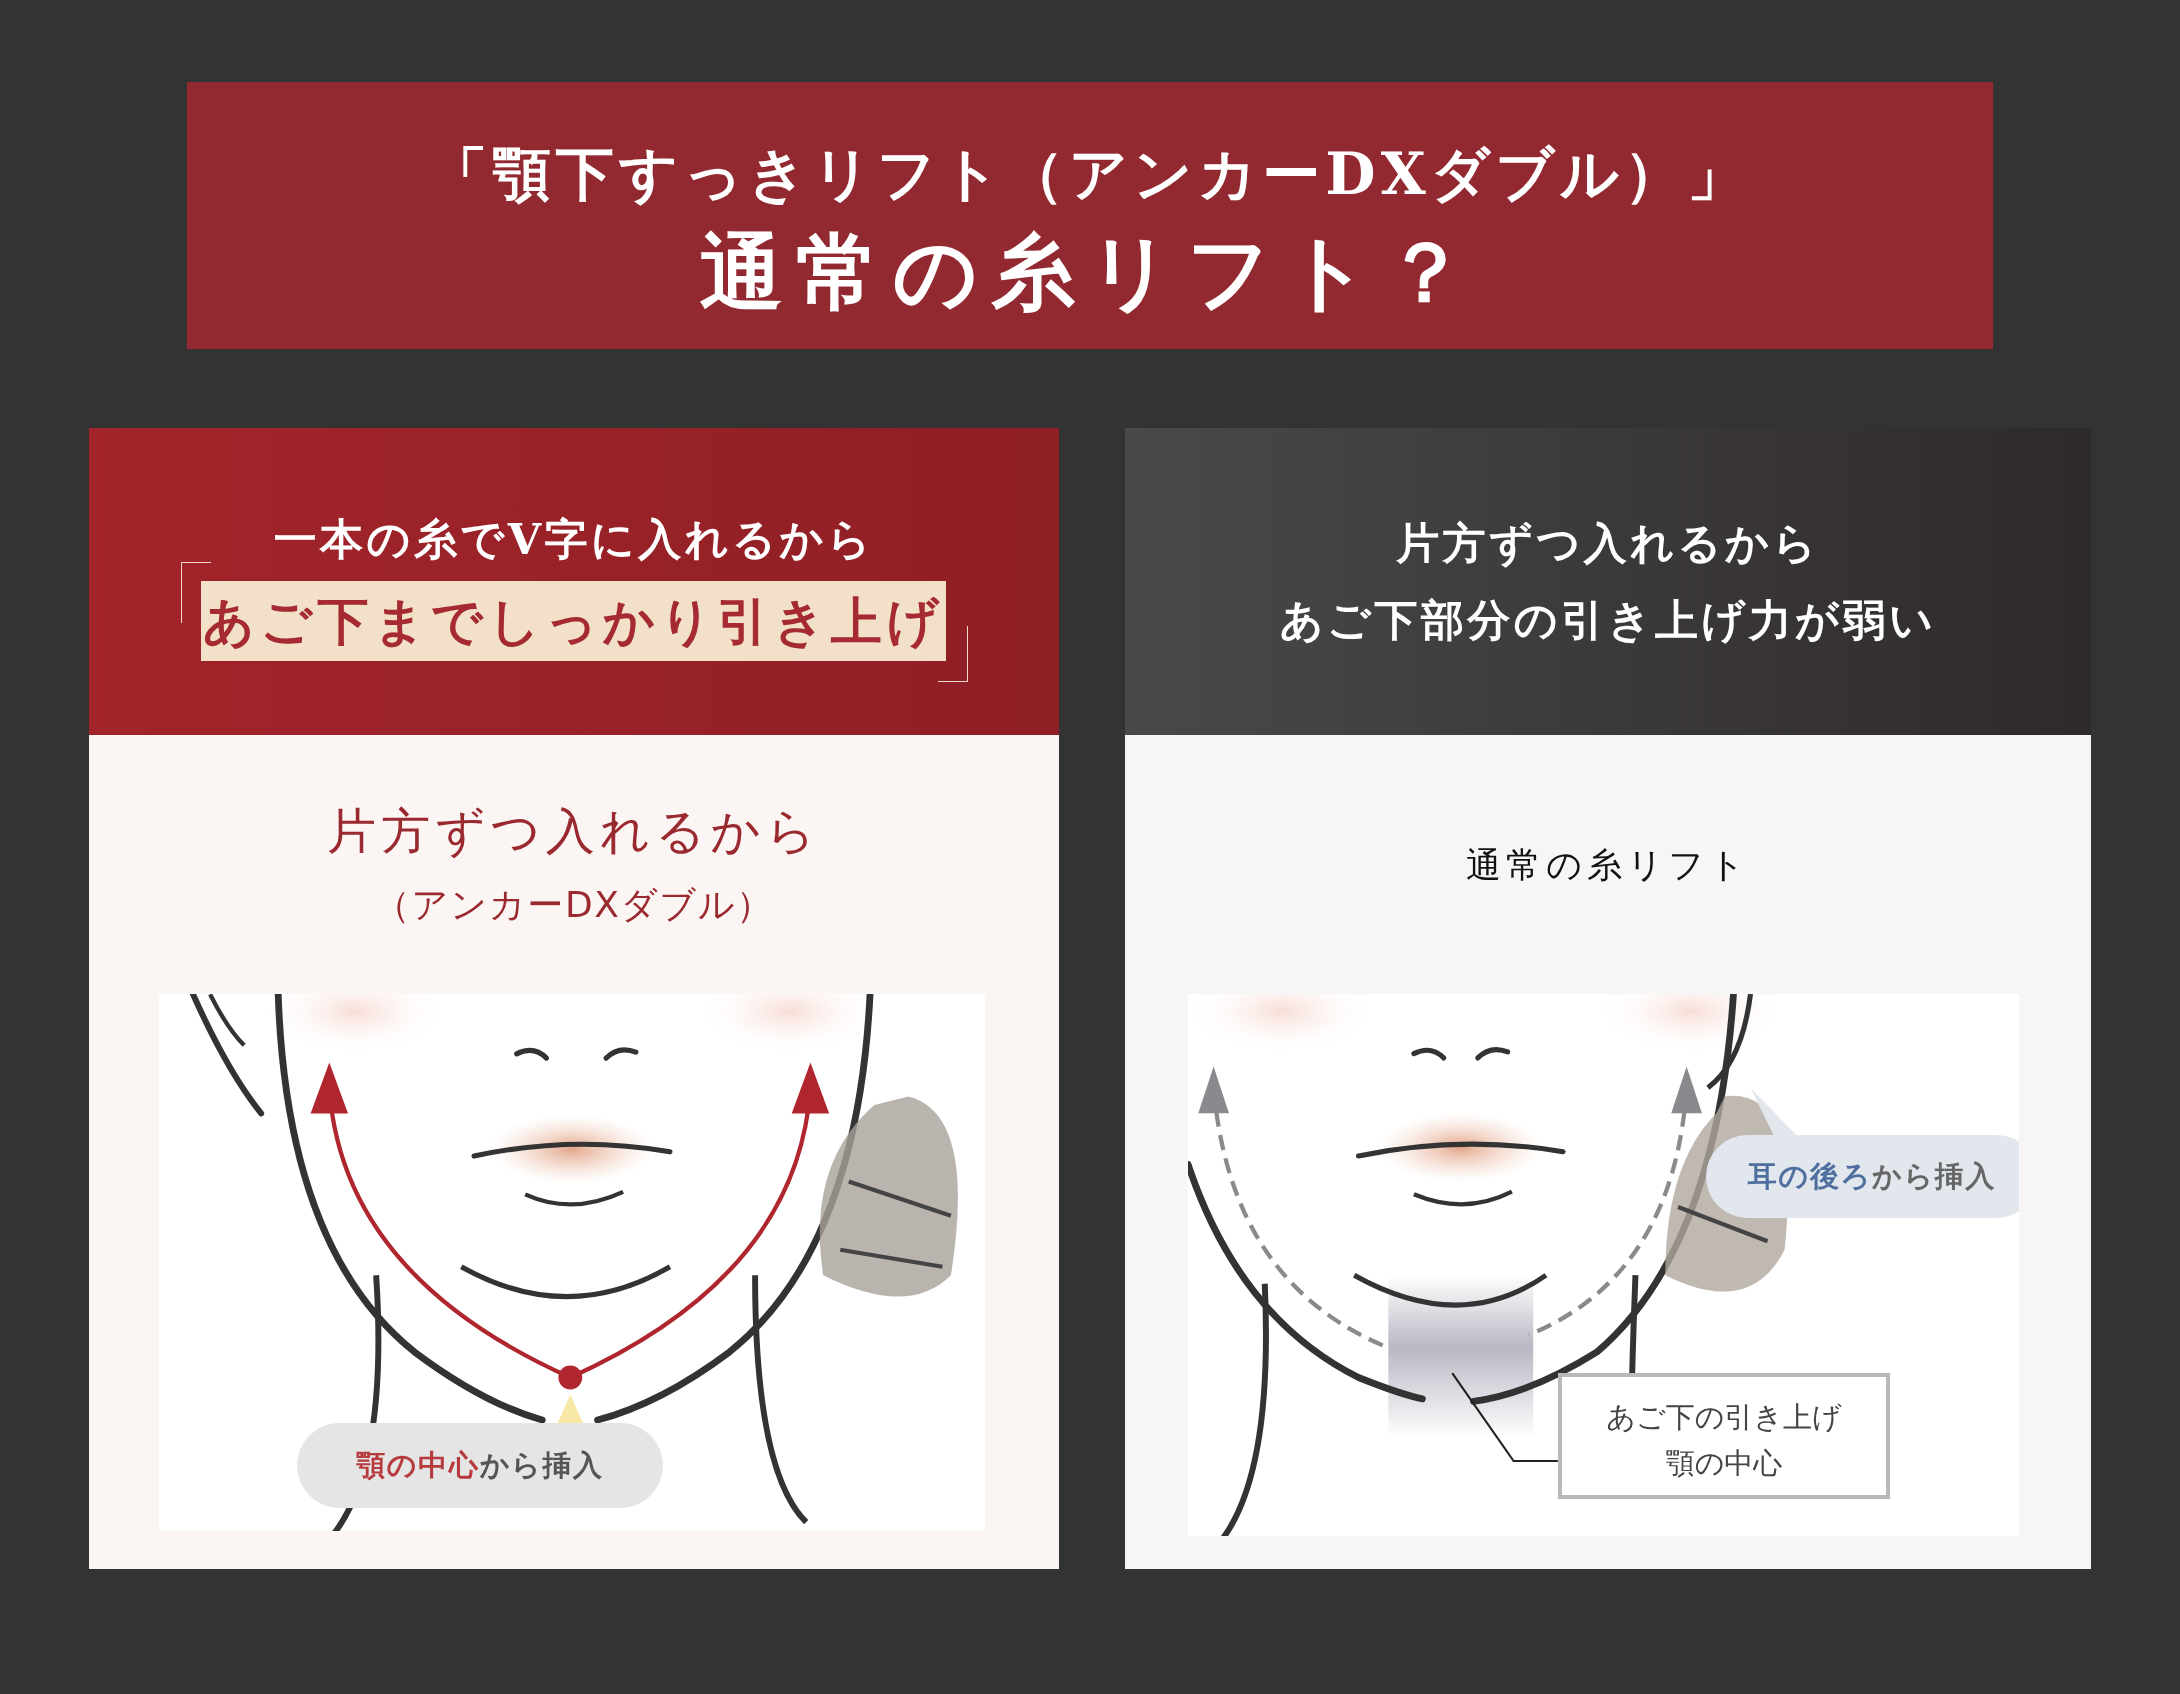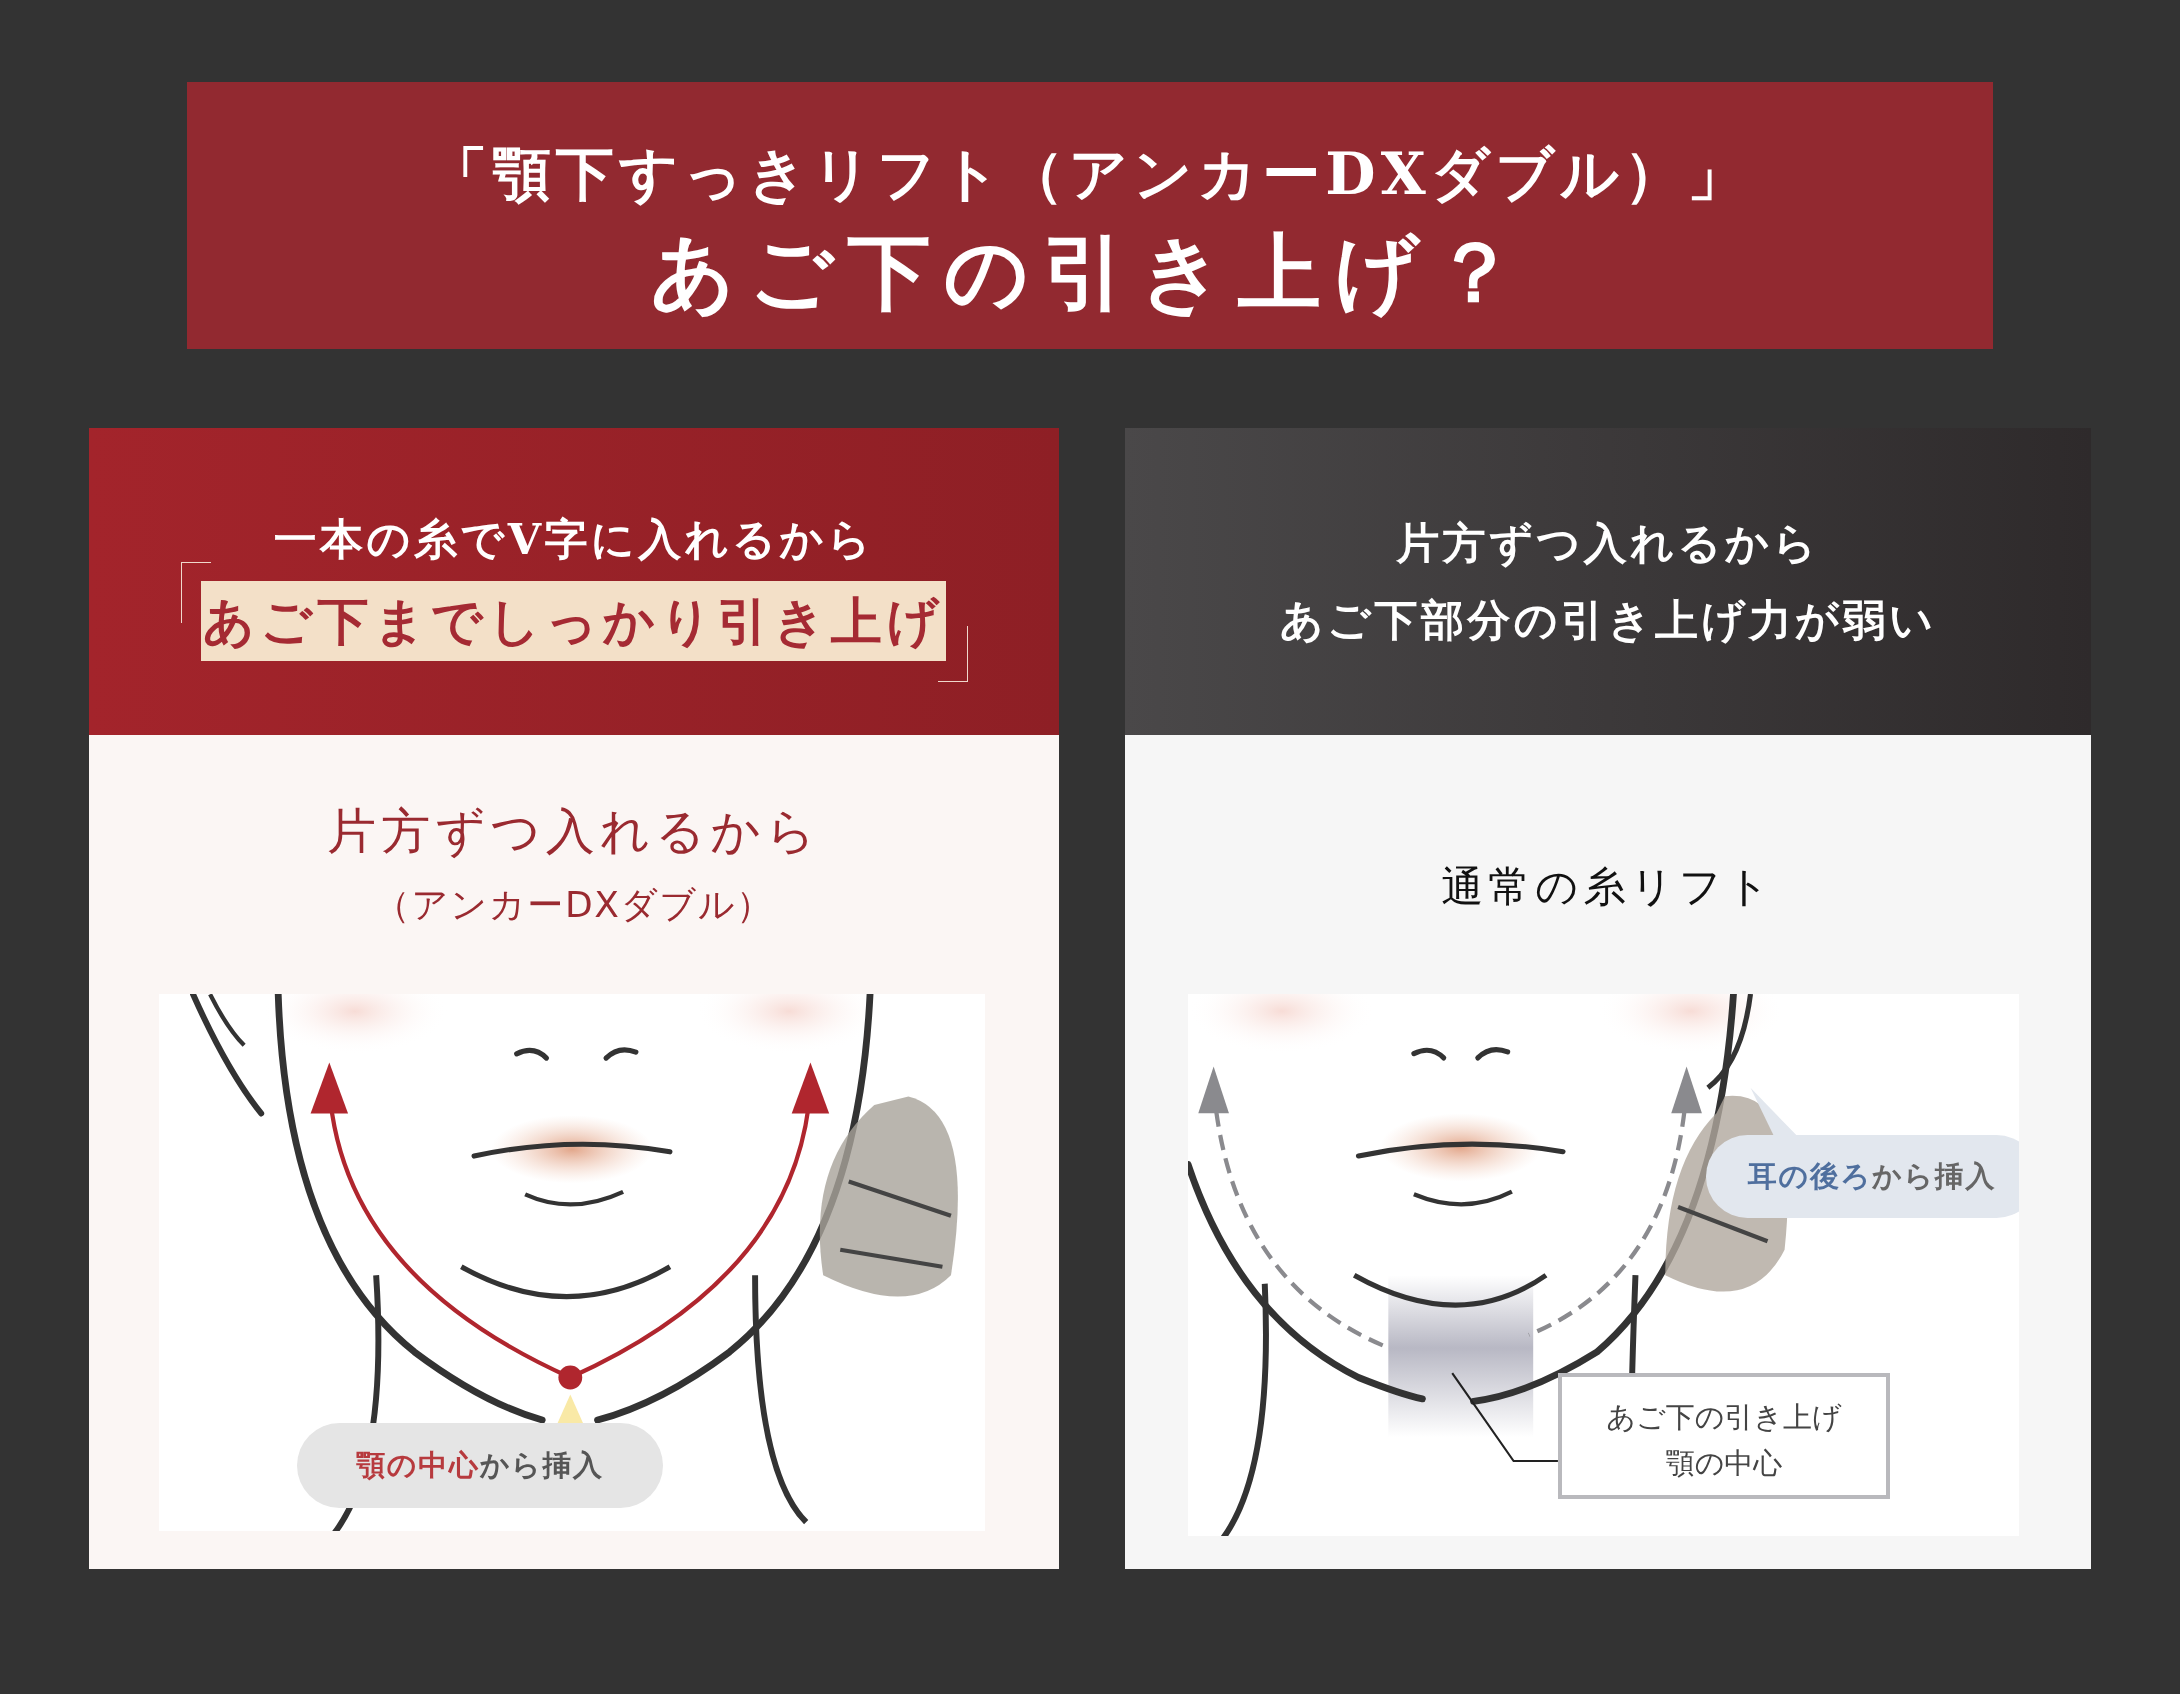--- a/index.html
+++ b/index.html
@@ -63,7 +63,7 @@
 
 <div class="banner">
   <div class="sub">「顎下すっきリフト（アンカーDXダブル）」</div>
-  <div class="main">あご下の引き上げ？</div>
+  <div class="main">通常の糸リフト？</div>
 </div>
 
 <div class="panel left">

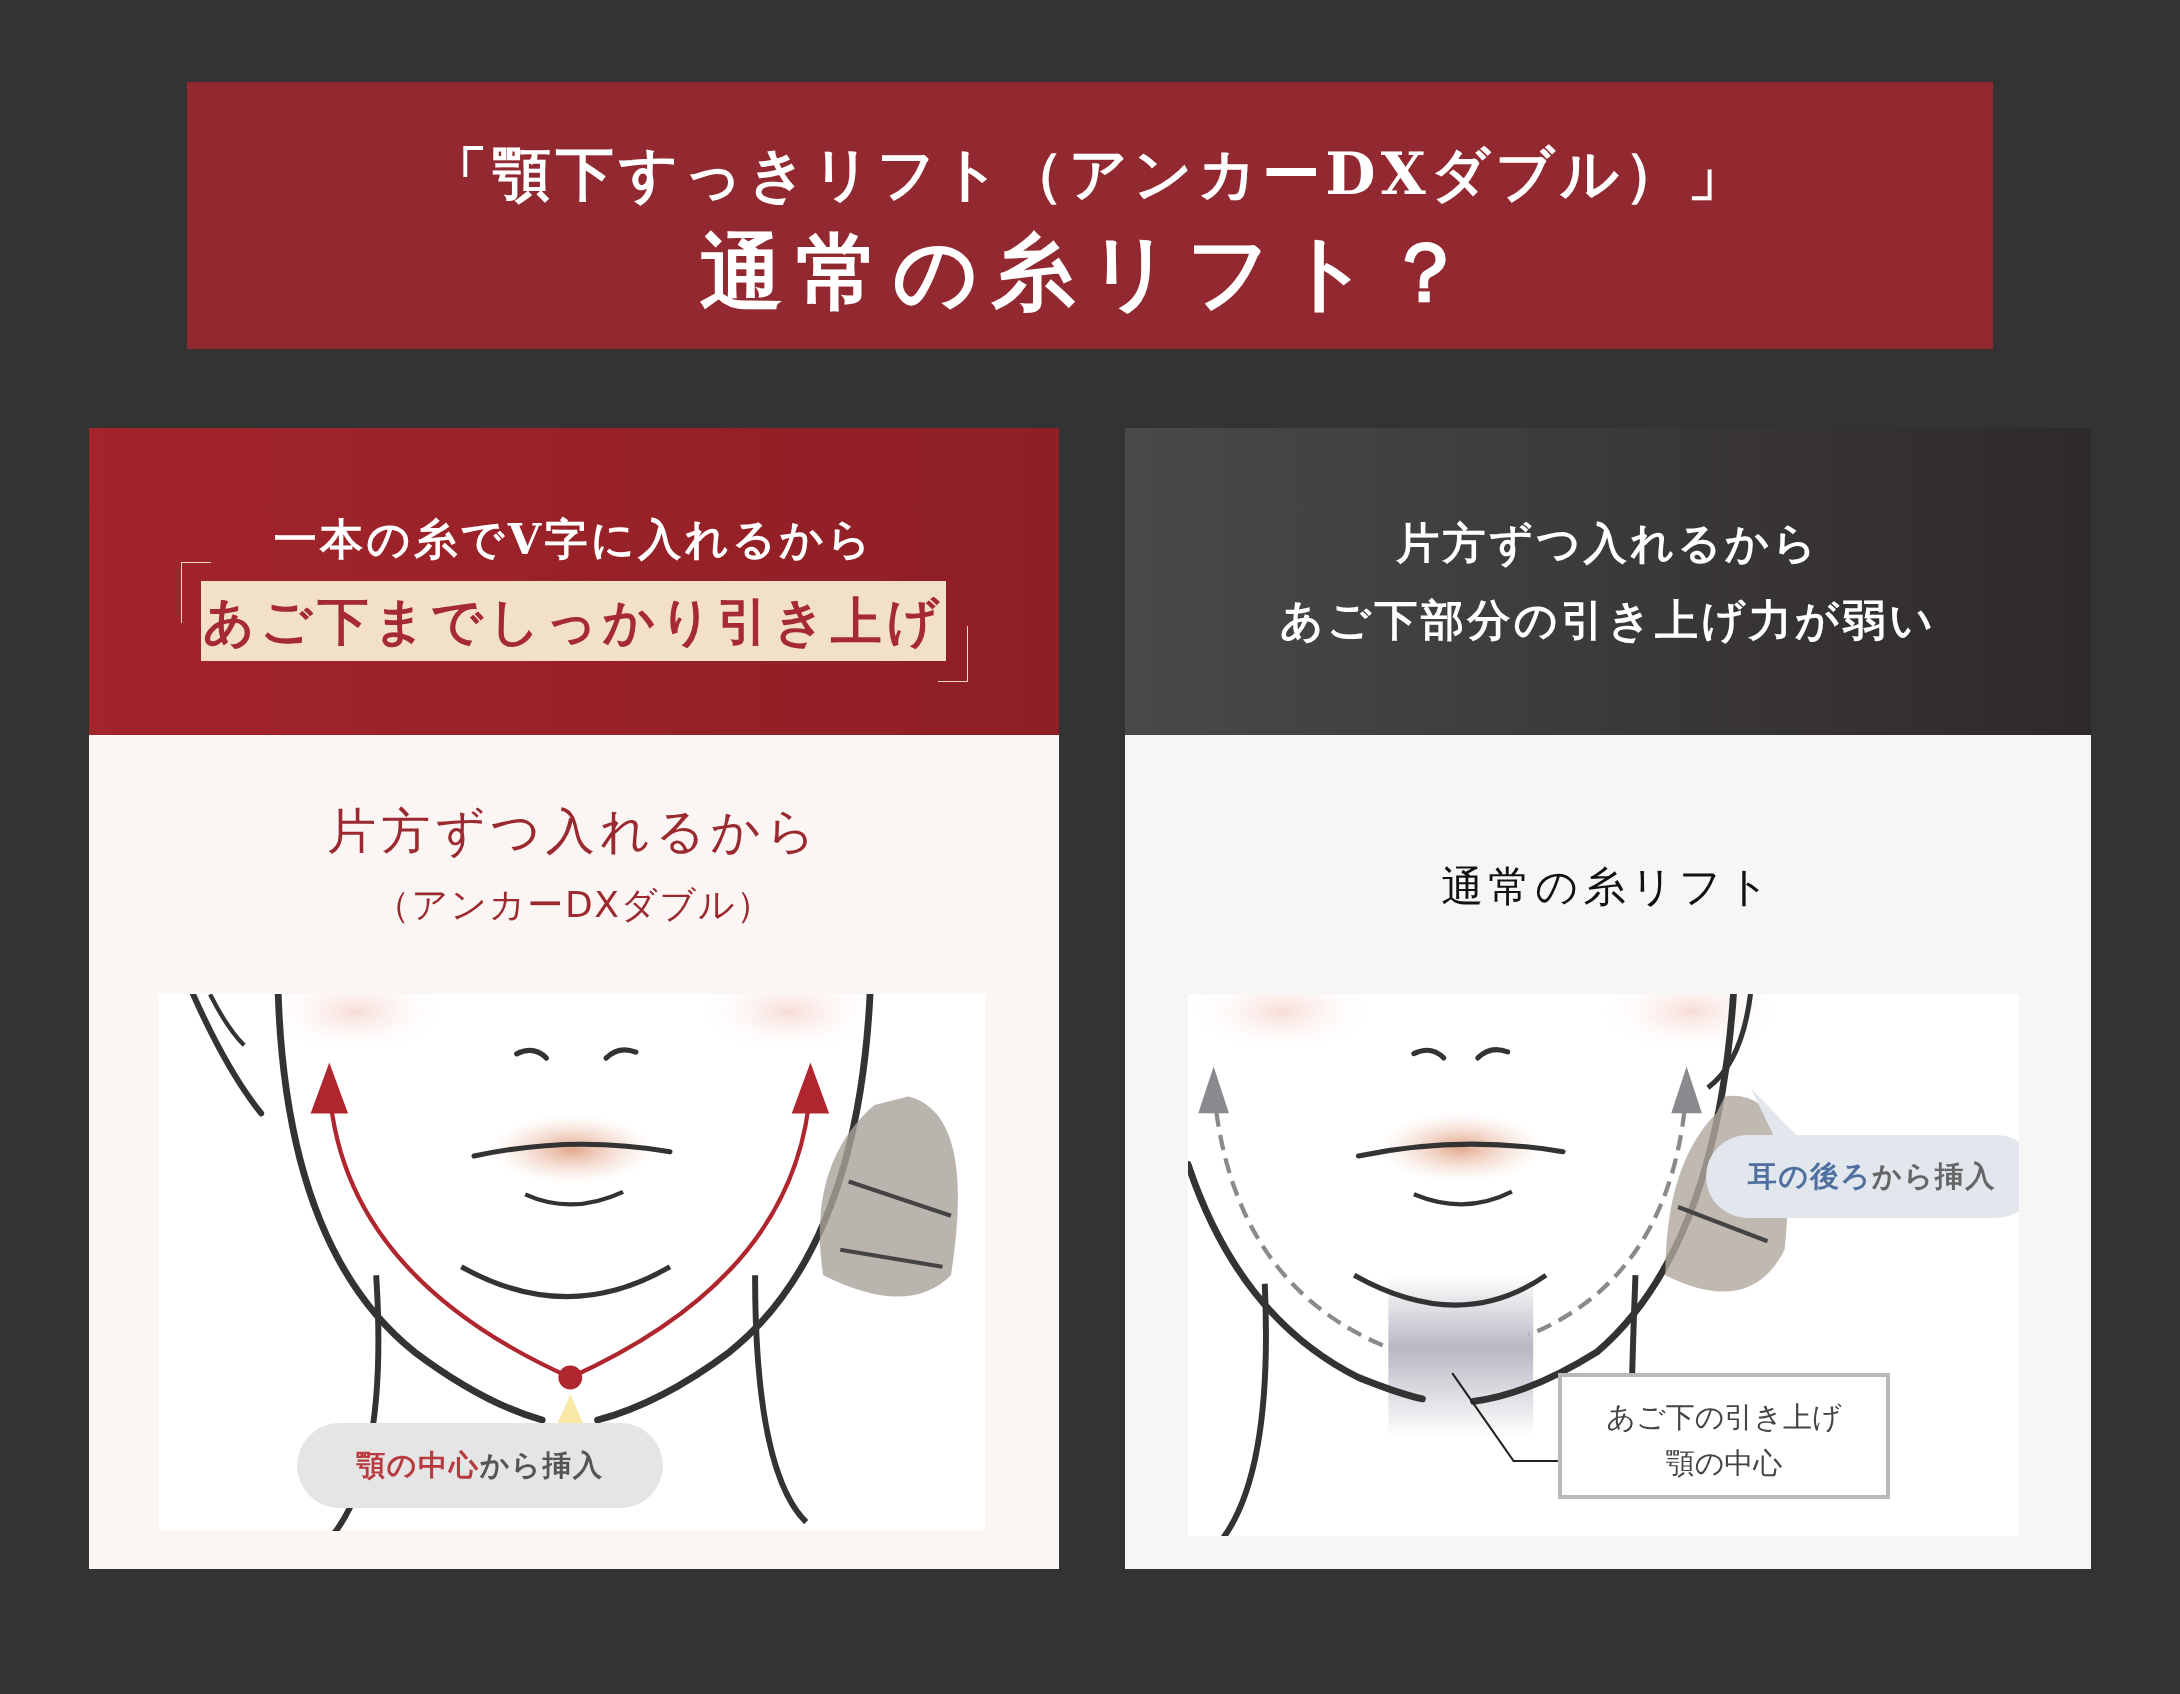--- a/index.html
+++ b/index.html
@@ -38,7 +38,7 @@
   .ptitle { position:absolute; left:0; right:0; text-align:center; font-family:"DejaVu Sans","Liberation Sans",sans-serif; }
   .left .ptitle.t1 { top:371px; font-size:49px; color:#9a2a30; letter-spacing:5.1px; }
   .left .ptitle.t2 { top:453px; font-size:36px; color:#9a2a30; letter-spacing:1.7px; }
-  .right .ptitle.t1 { top:431px; font-size:42px; color:#111; letter-spacing:5.1px; }
+  .right .ptitle.t1 { top:414px; font-size:35px; color:#111; letter-spacing:5.1px; }
 
   .illus { position:absolute; background:#ffffff; overflow:hidden; }
   .left .illus { left:70px; top:566px; width:826px; height:537px; }

